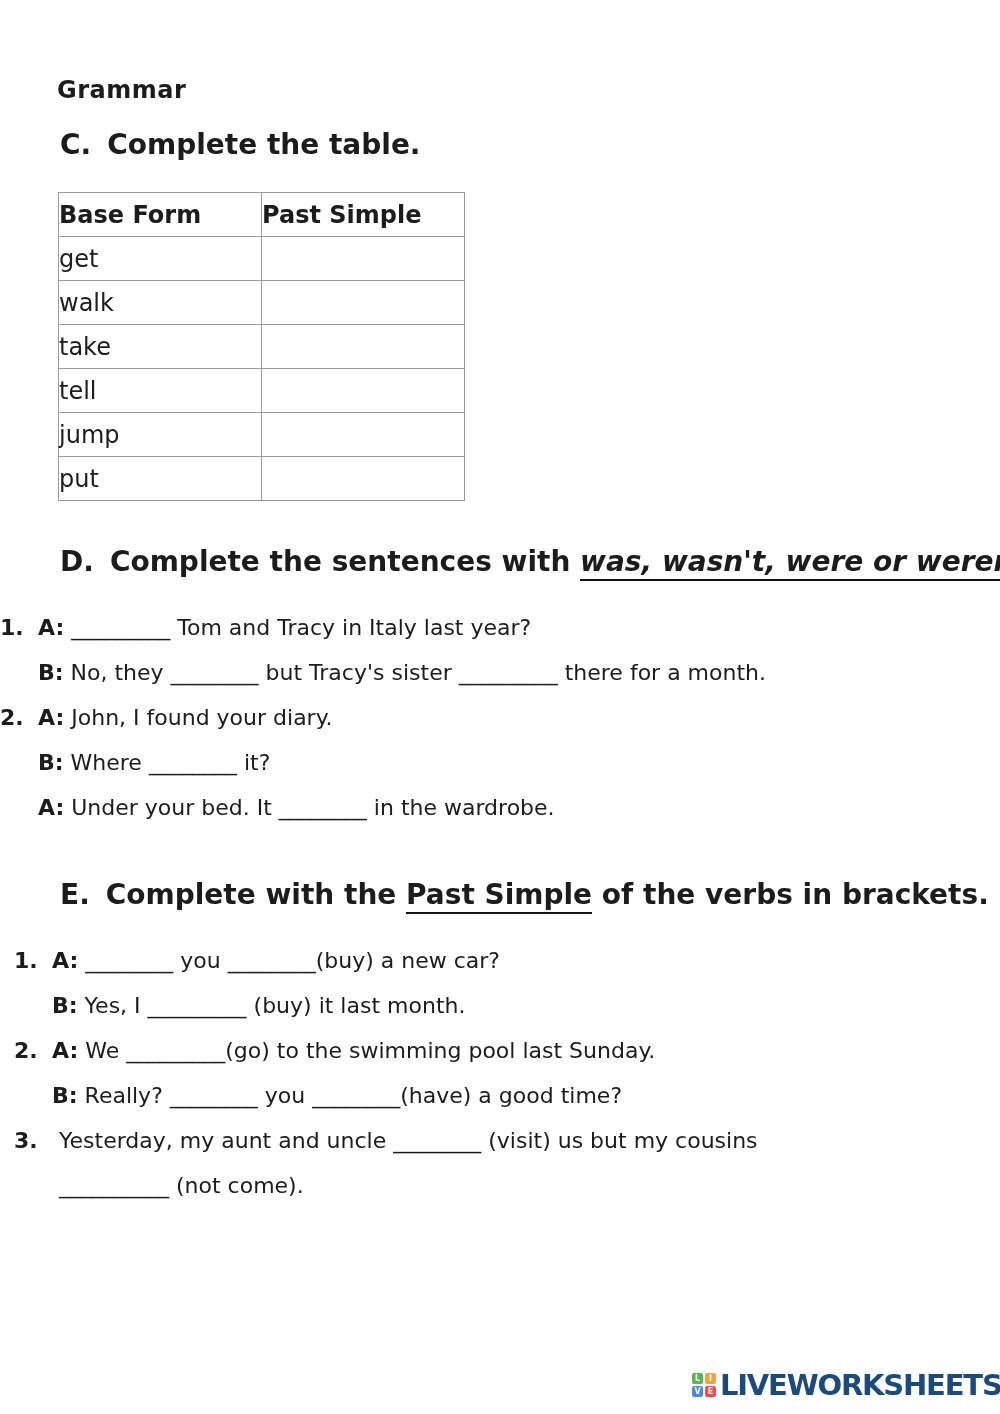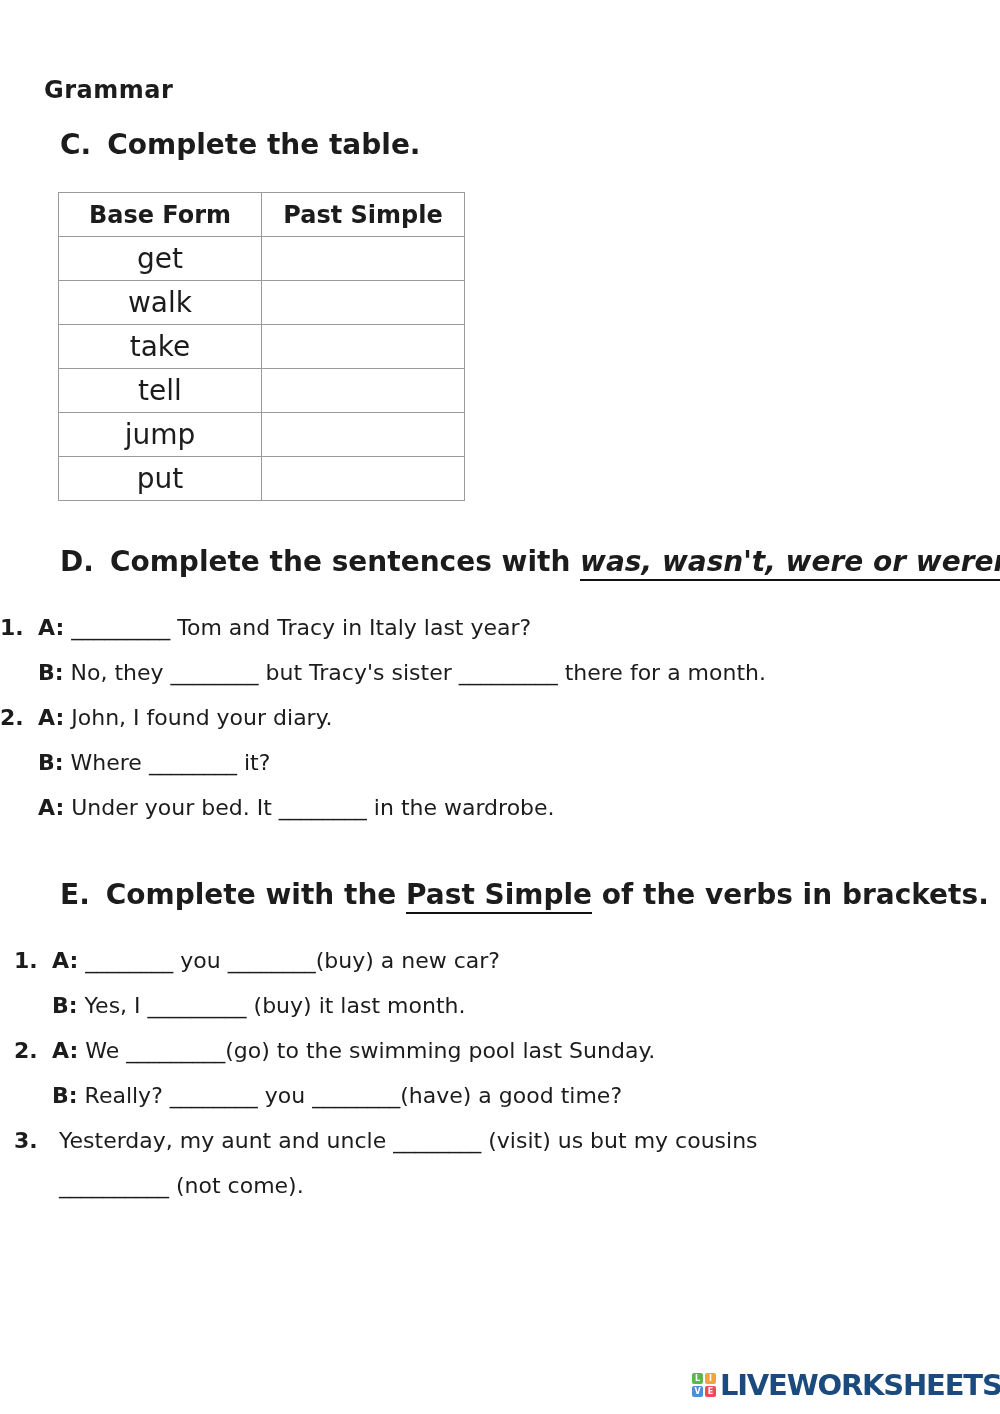--- a/index.html
+++ b/index.html
@@ -68,7 +68,7 @@
 
 <div class="sheet">
 
-  <div class="abs h1" style="left:44px;top:76px;">Grammar</div>
+  <div class="abs h1" style="left:57px;top:76px;">Grammar</div>
 
   <div class="abs hsec" style="left:60px;top:128px;">
     <span class="hlabel">C.</span><span>Complete the table.</span>

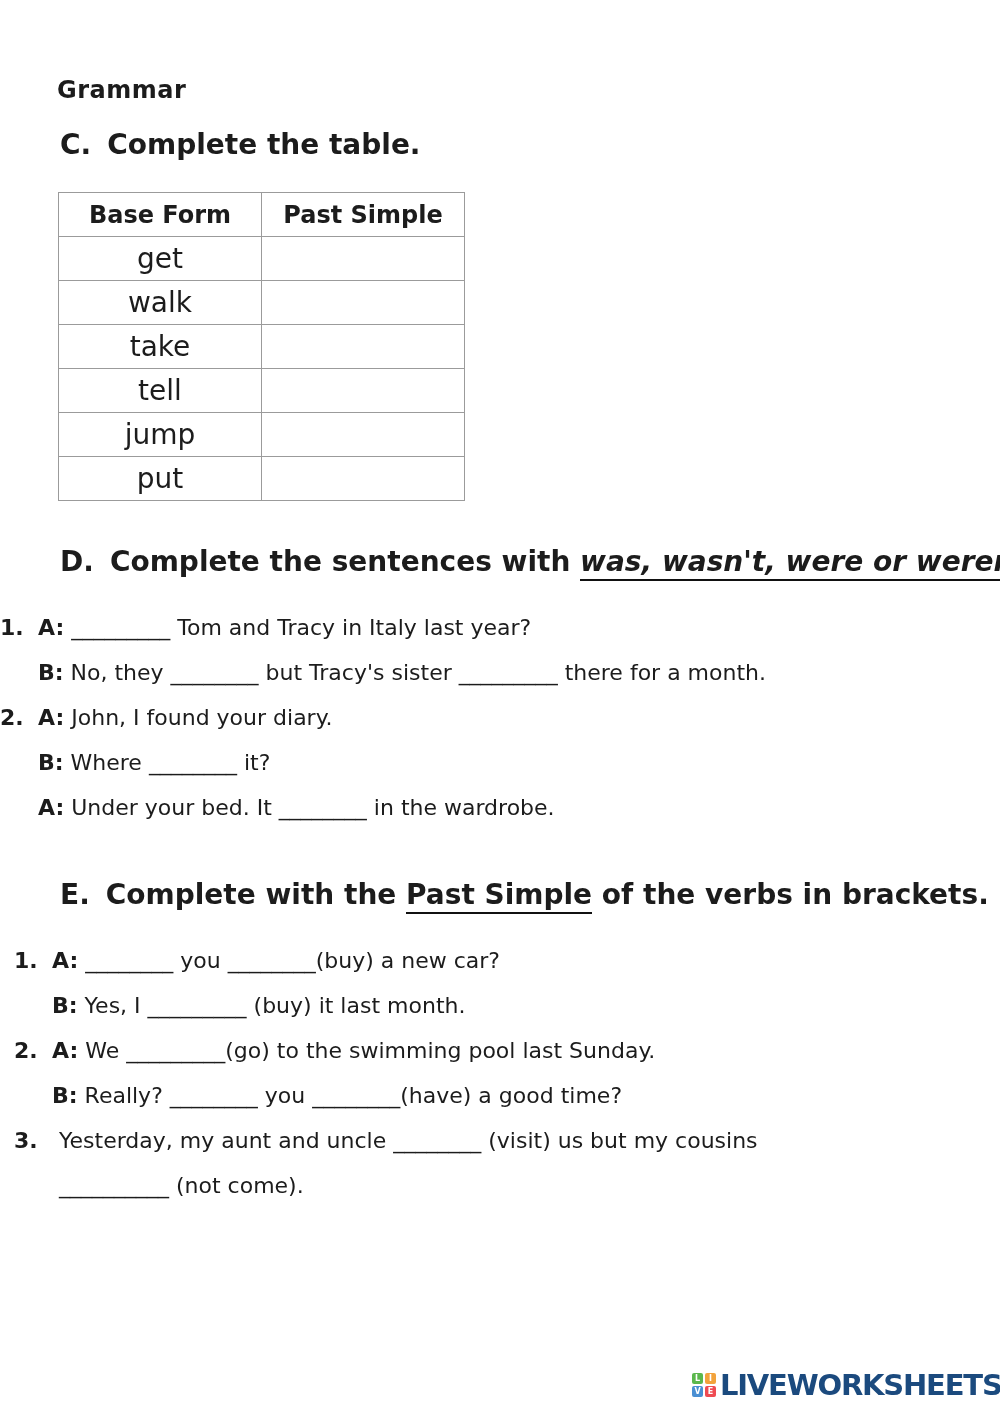--- a/index.html
+++ b/index.html
@@ -25,7 +25,7 @@
   table.verbs th, table.verbs td{
     border:1.5px solid #9b9b9b;
     height:43px;
-    text-align:center;
+    text-align:left;
     vertical-align:middle;
     padding:0;
   }

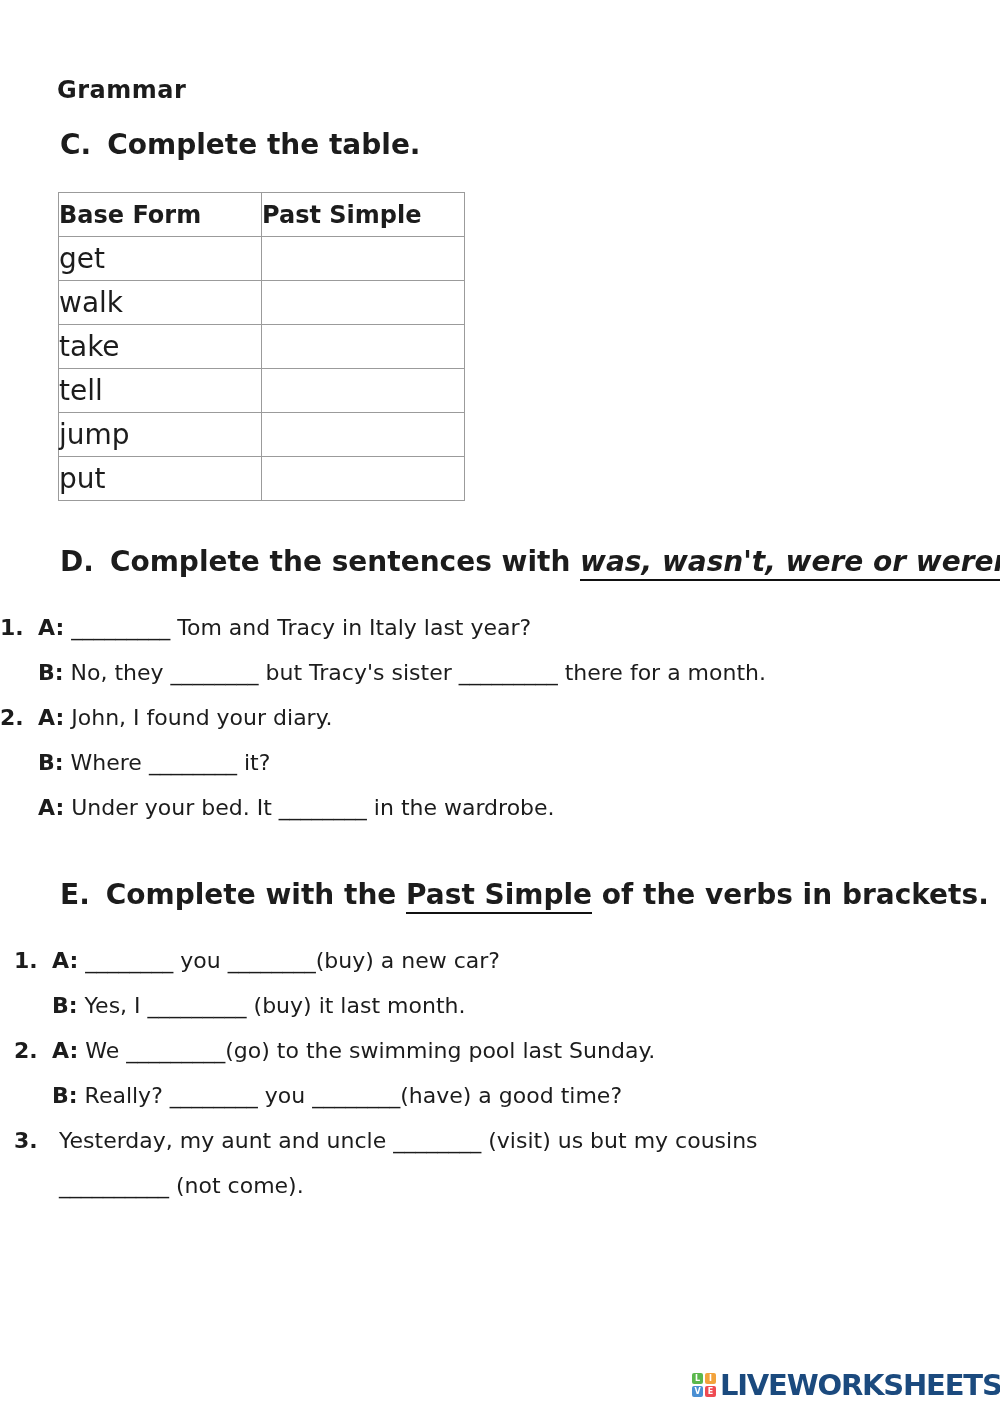--- a/index.html
+++ b/index.html
@@ -30,7 +30,7 @@
     padding:0;
   }
   table.verbs th{font-size:24px;font-weight:bold;}
-  table.verbs td{font-size:28px;font-weight:normal;}
+  table.verbs td{font-size:24px;font-weight:normal;}
   .dlines .dline{
     height:45px;line-height:45px;
     white-space:nowrap;

